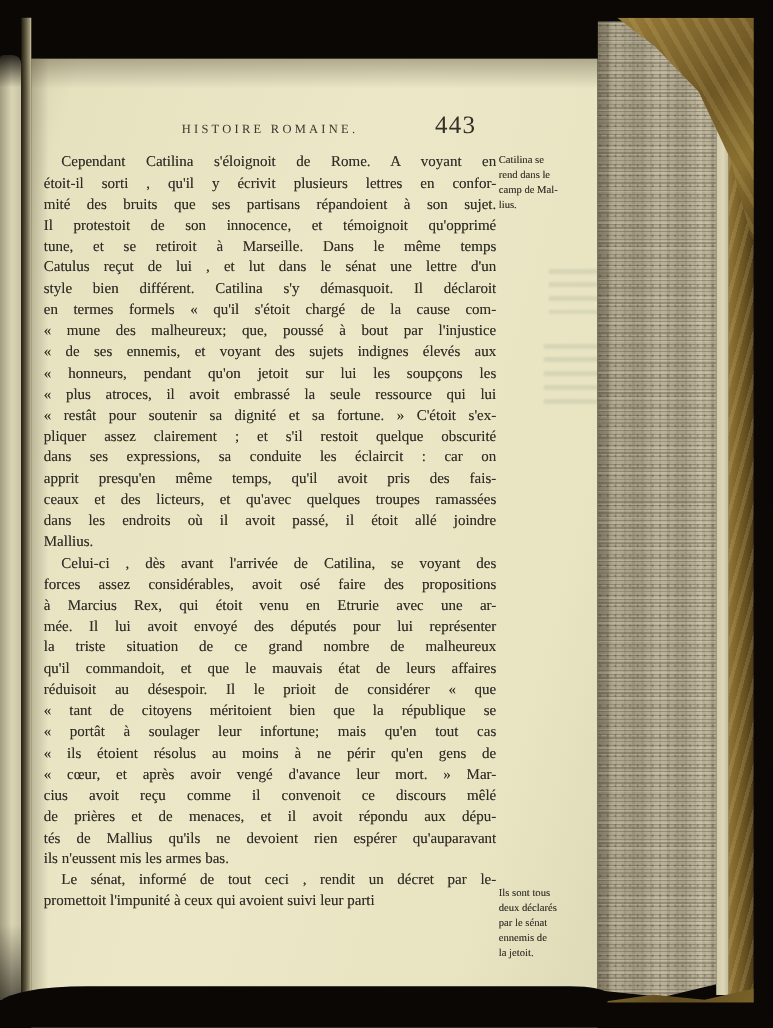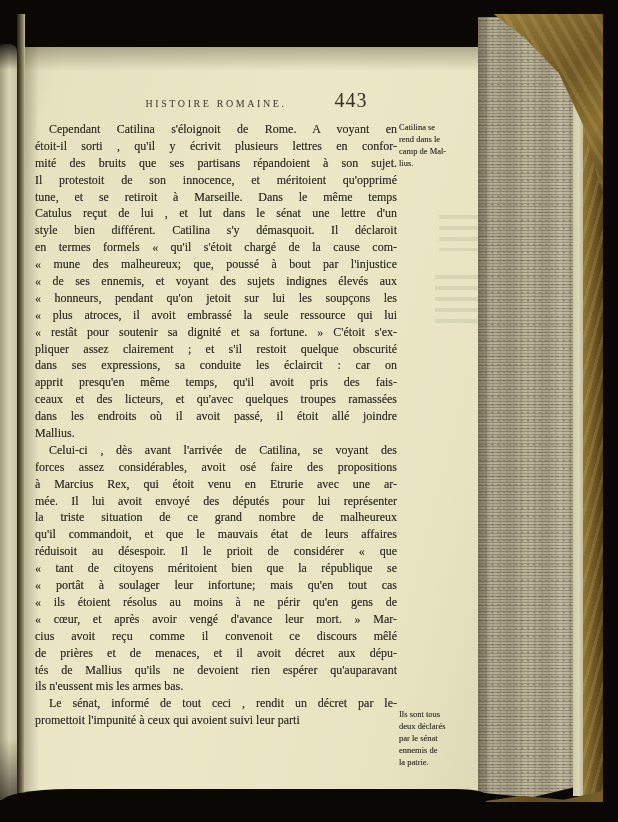--- a/index.html
+++ b/index.html
@@ -77,7 +77,7 @@
   }
   .page-number{
     position:absolute;left:296px;top:42px;width:60px;z-index:1;
-    font-size:20px;letter-spacing:1px;color:#33302a;text-align:center;
+    font-size:20px;letter-spacing:1px;color:#33302a;text-align:right;
   }
   .text-block{
     position:absolute;left:10px;top:74px;width:362px;z-index:1;

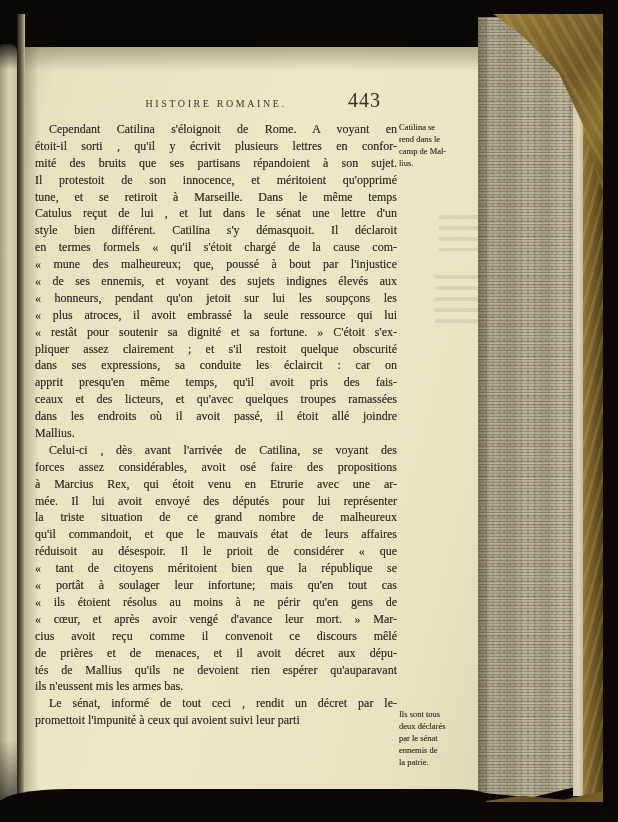--- a/index.html
+++ b/index.html
@@ -118,7 +118,7 @@
           <div class="line first">Cependant Catilina s'éloignoit de Rome. A voyant en</div>
           <div class="line">étoit-il sorti , qu'il y écrivit plusieurs lettres en confor-</div>
           <div class="line">mité des bruits que ses partisans répandoient à son sujet.</div>
-          <div class="line">Il protestoit de son innocence, et méritoient qu'opprimé</div>
+          <div class="line">Il protestoit de son innocence, et témoignoit qu'opprimé</div>
           <div class="line">tune, et se retiroit à Marseille. Dans le même temps</div>
           <div class="line">Catulus reçut de lui , et lut dans le sénat une lettre d'un</div>
           <div class="line">style bien différent. Catilina s'y démasquoit. Il déclaroit</div>

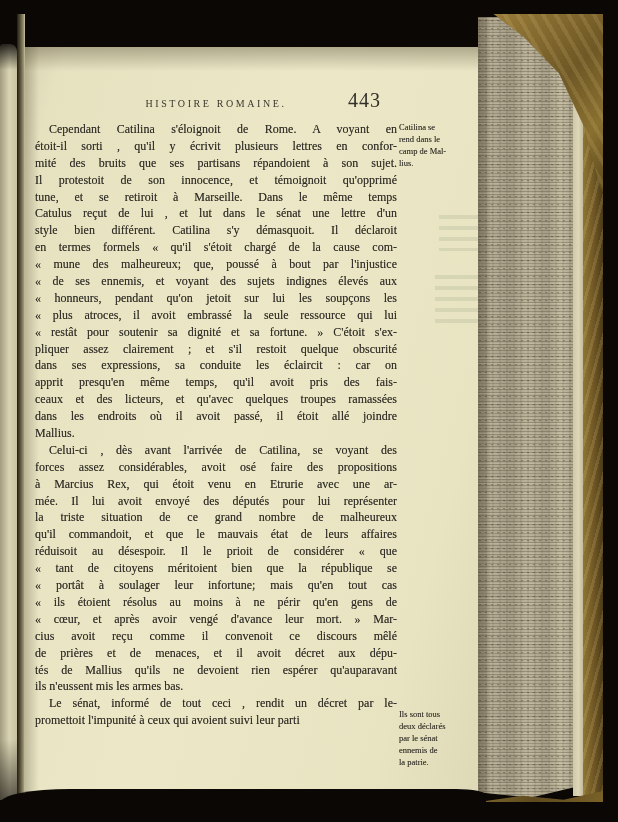--- a/index.html
+++ b/index.html
@@ -148,7 +148,7 @@
           <div class="line">« ils étoient résolus au moins à ne périr qu'en gens de</div>
           <div class="line">« cœur, et après avoir vengé d'avance leur mort. » Mar-</div>
           <div class="line">cius avoit reçu comme il convenoit ce discours mêlé</div>
-          <div class="line">de prières et de menaces, et il avoit décret aux dépu-</div>
+          <div class="line">de prières et de menaces, et il avoit répondu aux dépu-</div>
           <div class="line">tés de Mallius qu'ils ne devoient rien espérer qu'auparavant</div>
           <div class="line last">ils n'eussent mis les armes bas.</div>
         </div>

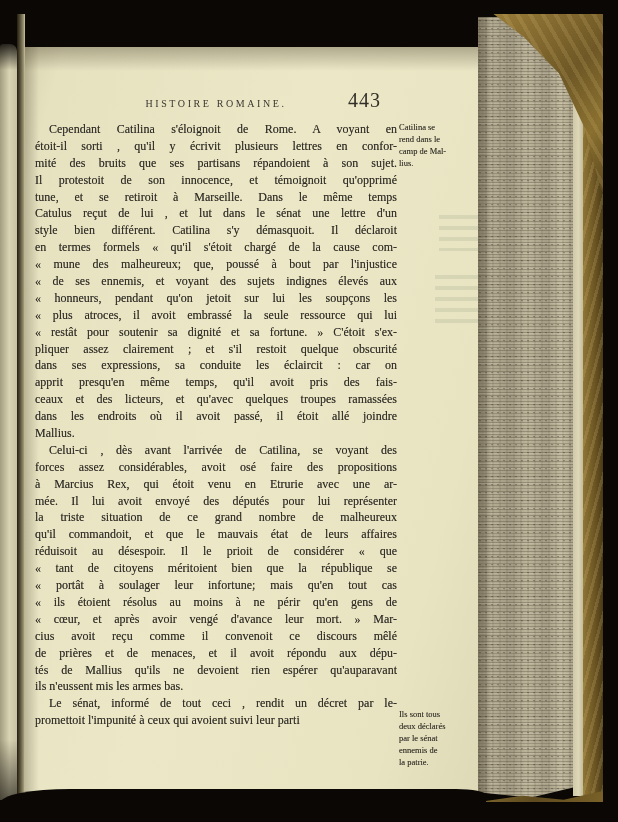--- a/index.html
+++ b/index.html
@@ -169,7 +169,7 @@
         <div class="mline">deux déclarés</div>
         <div class="mline">par le sénat</div>
         <div class="mline">ennemis de</div>
-        <div class="mline">la patrie.</div>
+        <div class="mline">la jetoit.</div>
       </div>
 
     <div class="ghost g1"></div>

